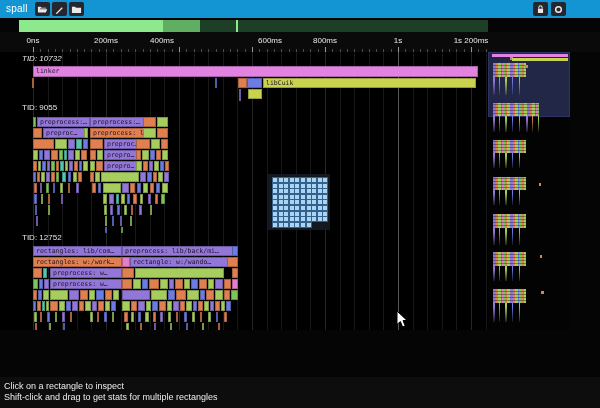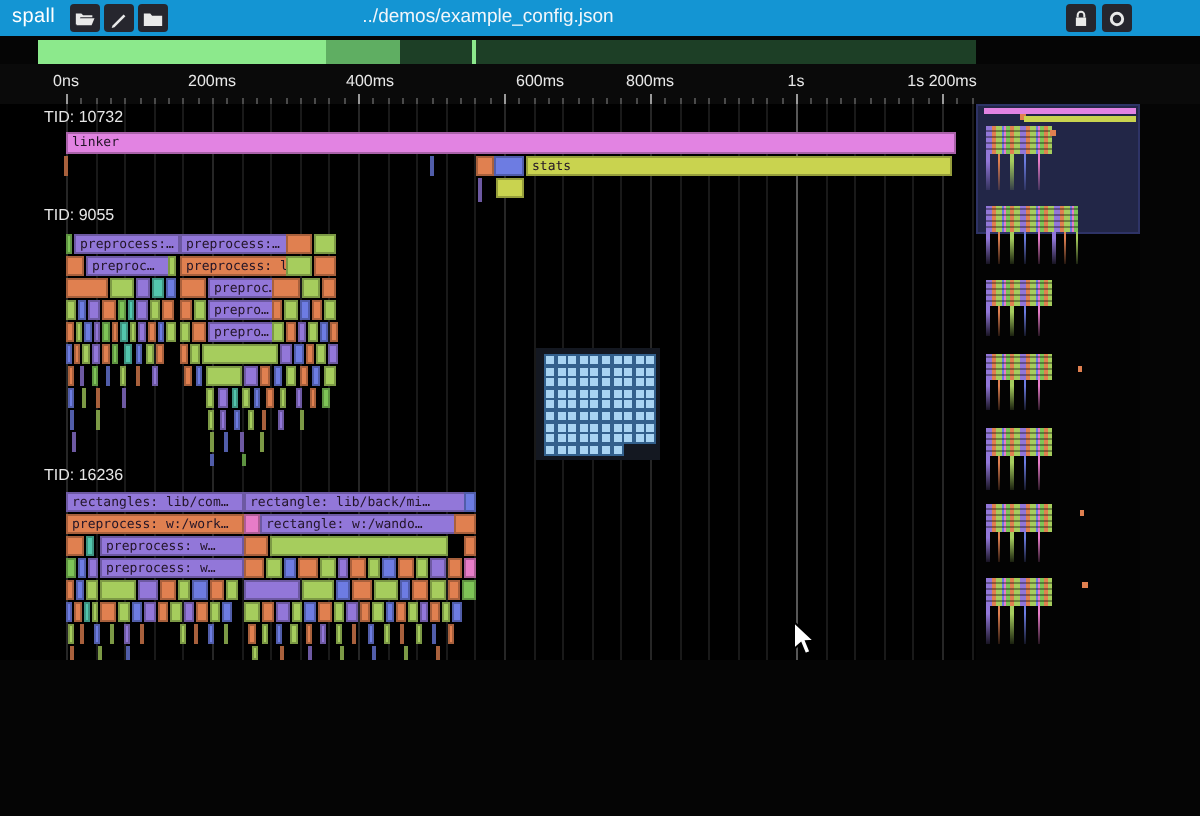--- a/index.html
+++ b/index.html
@@ -71,7 +71,6 @@
       </svg>
     </div>
 
-    <span id="file-path">../demos/example_config.json</span>
 
     <div class="tb-btn" style="left:533px">
       <svg width="11" height="11" viewBox="0 0 12 12">

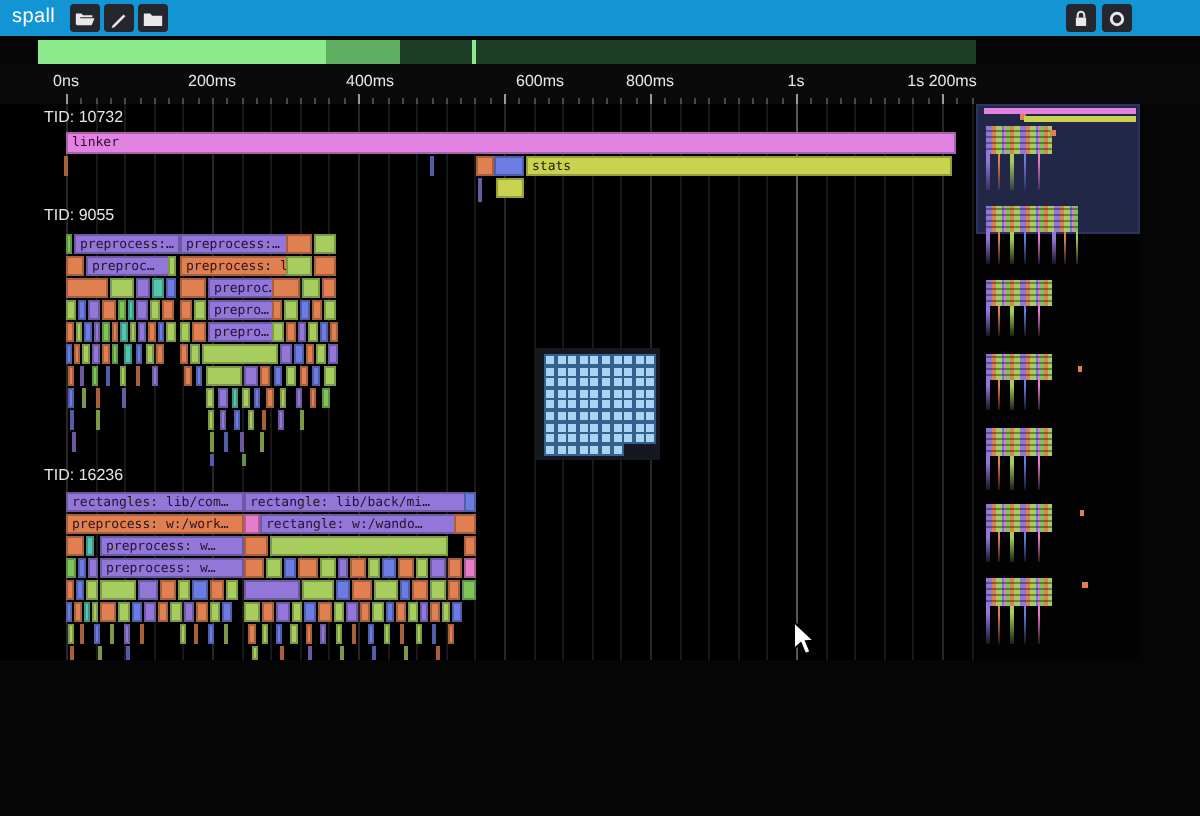--- a/index.html
+++ b/index.html
@@ -95,7 +95,7 @@
   <div id="ruler">
       <div class="tick-label" style="position: absolute; left: 33px; top: 4px;">0ns</div>
       <div class="tick-label" style="position: absolute; left: 106px; top: 4px;">200ms</div>
-      <div class="tick-label" style="position: absolute; left: 185px; top: 4px;">400ms</div>
+      <div class="tick-label" style="position: absolute; left: 162px; top: 4px;">400ms</div>
       <div class="tick-label" style="position: absolute; left: 252px; top: 4px; padding-left: 36px;">600ms</div>
       <div class="tick-label" style="position: absolute; left: 325px; top: 4px;">800ms</div>
       <div class="tick-label" style="position: absolute; left: 398px; top: 4px;">1s</div>

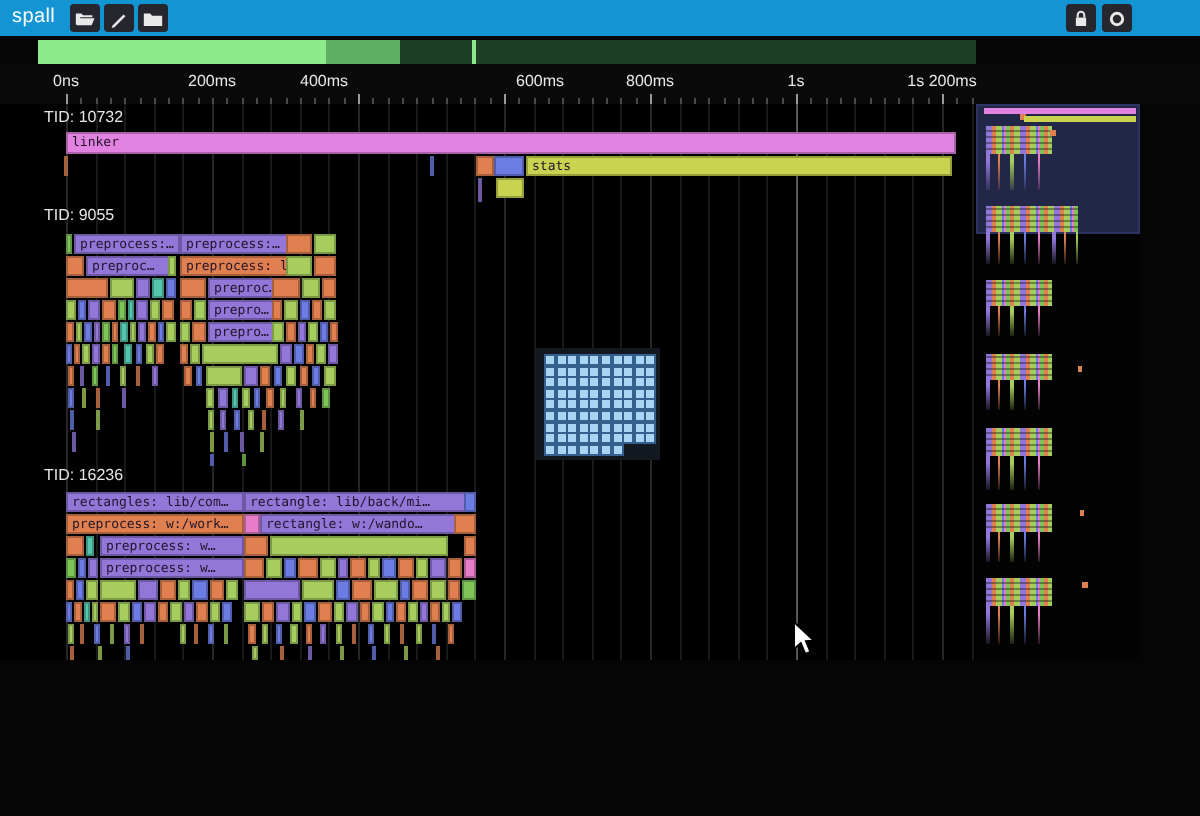--- a/index.html
+++ b/index.html
@@ -209,7 +209,7 @@
         <div style="position: absolute; left: 398px; top: 0px; width: 1px; height: 278px; background: rgb(87, 87, 87);"></div>
       </div>
     <div id="headers">
-        <div class="track-header" style="position: absolute; left: 22px; top: 2px;">TID: 10732</div>
+        <div class="track-header" style="position: absolute; left: 22px; top: 2px; font-style: italic;">TID: 10732</div>
         <div class="track-header" style="position: absolute; left: 22px; top: 51px;">TID: 9055</div>
         <div class="track-header" style="position: absolute; left: 22px; top: 181px;">TID: 16236</div>
       </div>

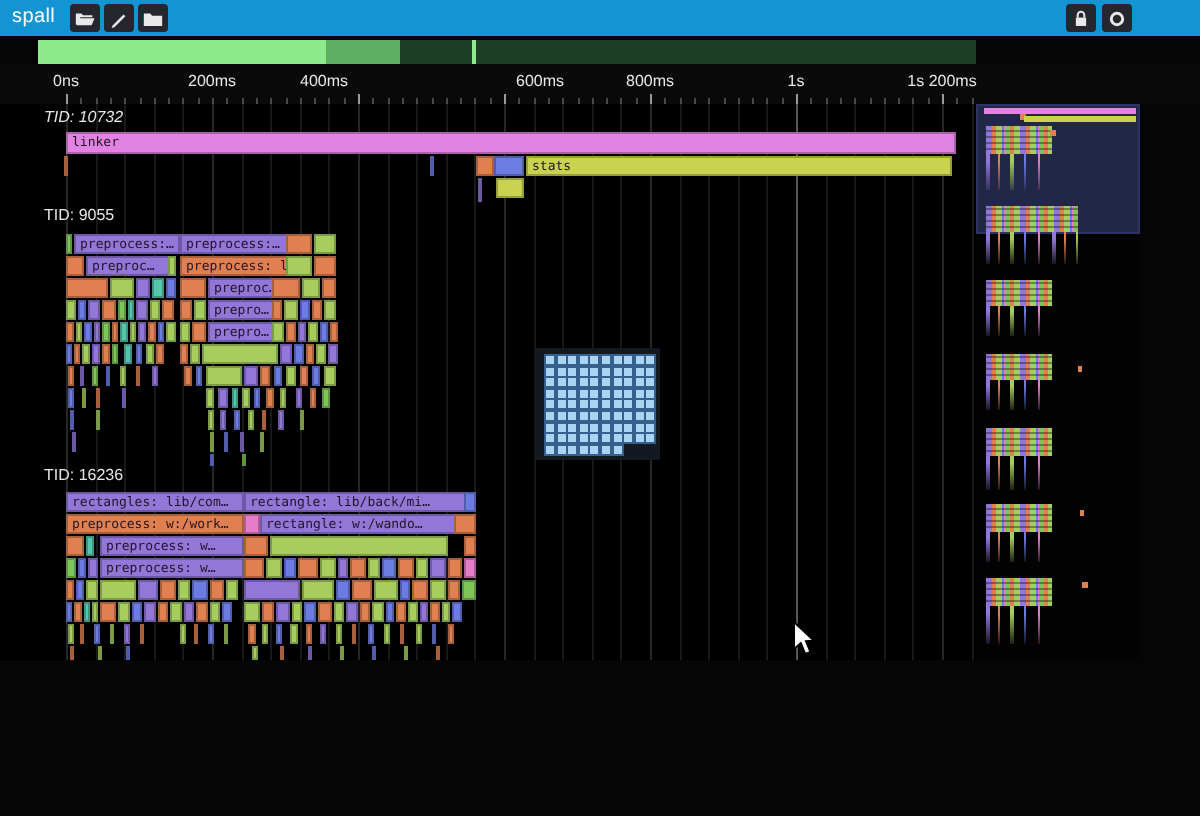--- a/index.html
+++ b/index.html
@@ -219,7 +219,7 @@
         <div class="bar" style="position: absolute; left: 215px; top: 26px; width: 2px; height: 10px; line-height: 10px; background: rgb(109, 124, 226);"></div>
         <div class="bar" style="position: absolute; left: 238px; top: 26px; width: 9px; height: 10px; line-height: 10px; background: rgb(224, 128, 80);"></div>
         <div class="bar" style="position: absolute; left: 247px; top: 26px; width: 15px; height: 10px; line-height: 10px; background: rgb(109, 124, 226);"></div>
-        <div class="bar lbl" style="position: absolute; left: 263px; top: 26px; width: 210px; height: 10px; line-height: 10px; background: rgb(201, 211, 79);">stats</div>
+        <div class="bar lbl" style="position: absolute; left: 263px; top: 26px; width: 210px; height: 10px; line-height: 10px; background: rgb(201, 211, 79);">libCuik</div>
         <div class="bar" style="position: absolute; left: 239px; top: 37px; width: 2px; height: 12px; line-height: 12px; background: rgb(146, 119, 217);"></div>
         <div class="bar" style="position: absolute; left: 248px; top: 37px; width: 14px; height: 10px; line-height: 10px; background: rgb(201, 211, 79);"></div>
         <div class="bar" style="position: absolute; left: 33px; top: 65px; width: 3px; height: 10px; line-height: 10px; background: rgb(126, 196, 87);"></div>

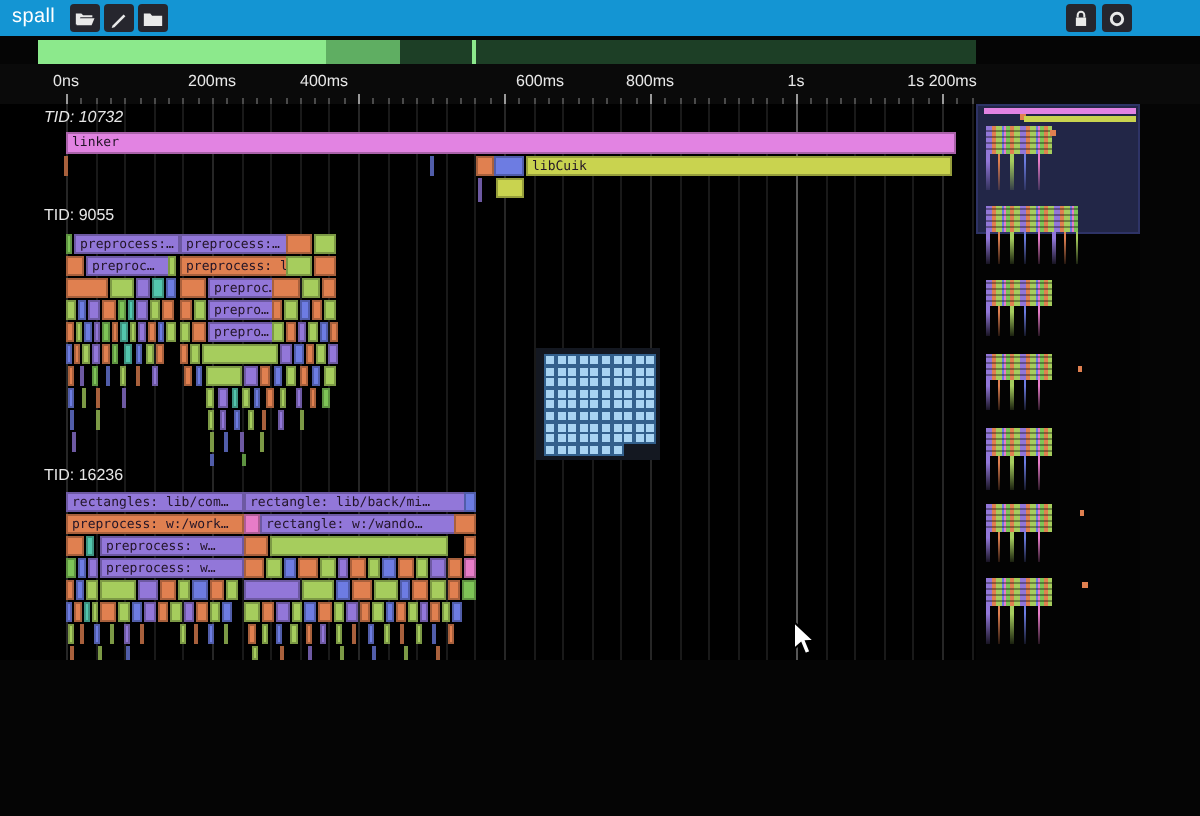--- a/index.html
+++ b/index.html
@@ -211,7 +211,7 @@
     <div id="headers">
         <div class="track-header" style="position: absolute; left: 22px; top: 2px; font-style: italic;">TID: 10732</div>
         <div class="track-header" style="position: absolute; left: 22px; top: 51px;">TID: 9055</div>
-        <div class="track-header" style="position: absolute; left: 22px; top: 181px;">TID: 16236</div>
+        <div class="track-header" style="position: absolute; left: 22px; top: 181px;">TID: 12752</div>
       </div>
     <div id="bars">
         <div class="bar lbl" style="position: absolute; left: 33px; top: 14px; width: 442px; height: 11px; line-height: 11px; background: rgb(226, 131, 226);">linker</div>

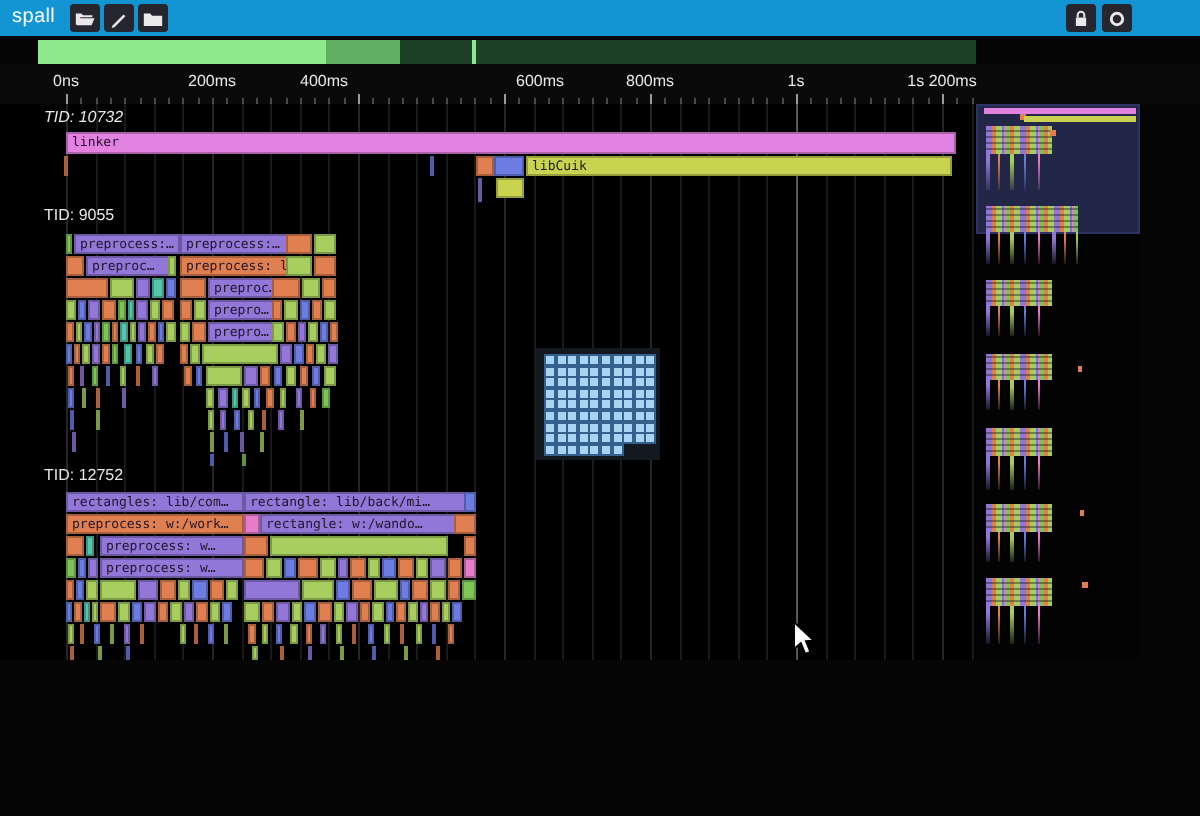--- a/index.html
+++ b/index.html
@@ -347,7 +347,7 @@
         <div class="bar" style="position: absolute; left: 105px; top: 175px; width: 2px; height: 6px; line-height: 6px; background: rgb(109, 124, 226);"></div>
         <div class="bar" style="position: absolute; left: 121px; top: 175px; width: 2px; height: 6px; line-height: 6px; background: rgb(126, 196, 87);"></div>
         <div class="bar lbl" style="position: absolute; left: 33px; top: 194px; width: 86px; height: 10px; line-height: 10px; background: rgb(146, 119, 217);">rectangles: lib/com…</div>
-        <div class="bar lbl" style="position: absolute; left: 122px; top: 194px; width: 110px; height: 10px; line-height: 10px; background: rgb(146, 119, 217);">rectangle: lib/back/mi…</div>
+        <div class="bar lbl" style="position: absolute; left: 122px; top: 194px; width: 110px; height: 10px; line-height: 10px; background: rgb(146, 119, 217);">preprocess: lib/back/mi…</div>
         <div class="bar" style="position: absolute; left: 232px; top: 194px; width: 6px; height: 10px; line-height: 10px; background: rgb(109, 124, 226);"></div>
         <div class="bar lbl" style="position: absolute; left: 33px; top: 205px; width: 86px; height: 10px; line-height: 10px; background: rgb(224, 128, 80);">preprocess: w:/work…</div>
         <div class="bar" style="position: absolute; left: 122px; top: 205px; width: 8px; height: 10px; line-height: 10px; background: rgb(231, 124, 200);"></div>

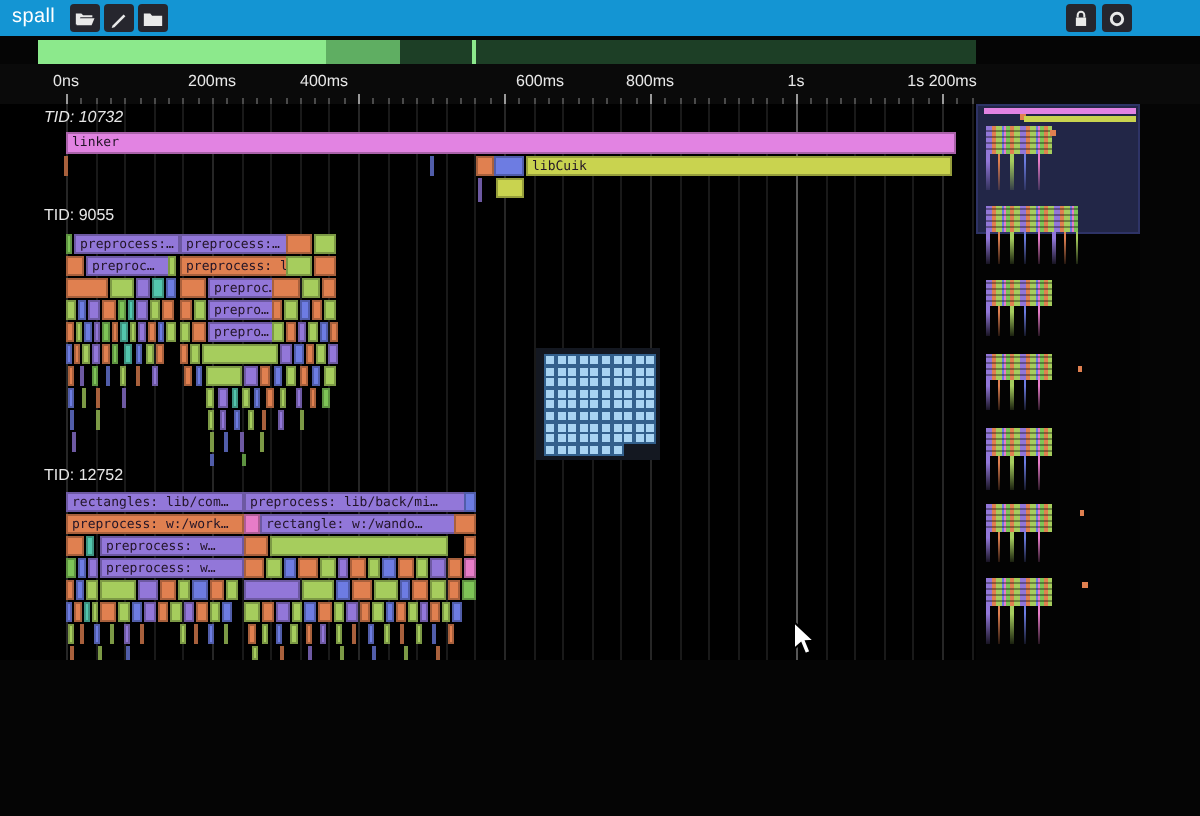--- a/index.html
+++ b/index.html
@@ -349,7 +349,7 @@
         <div class="bar lbl" style="position: absolute; left: 33px; top: 194px; width: 86px; height: 10px; line-height: 10px; background: rgb(146, 119, 217);">rectangles: lib/com…</div>
         <div class="bar lbl" style="position: absolute; left: 122px; top: 194px; width: 110px; height: 10px; line-height: 10px; background: rgb(146, 119, 217);">preprocess: lib/back/mi…</div>
         <div class="bar" style="position: absolute; left: 232px; top: 194px; width: 6px; height: 10px; line-height: 10px; background: rgb(109, 124, 226);"></div>
-        <div class="bar lbl" style="position: absolute; left: 33px; top: 205px; width: 86px; height: 10px; line-height: 10px; background: rgb(224, 128, 80);">preprocess: w:/work…</div>
+        <div class="bar lbl" style="position: absolute; left: 33px; top: 205px; width: 86px; height: 10px; line-height: 10px; background: rgb(224, 128, 80);">rectangles: w:/work…</div>
         <div class="bar" style="position: absolute; left: 122px; top: 205px; width: 8px; height: 10px; line-height: 10px; background: rgb(231, 124, 200);"></div>
         <div class="bar lbl" style="position: absolute; left: 130px; top: 205px; width: 96px; height: 10px; line-height: 10px; background: rgb(146, 119, 217);">rectangle: w:/wando…</div>
         <div class="bar" style="position: absolute; left: 227px; top: 205px; width: 11px; height: 10px; line-height: 10px; background: rgb(224, 128, 80);"></div>

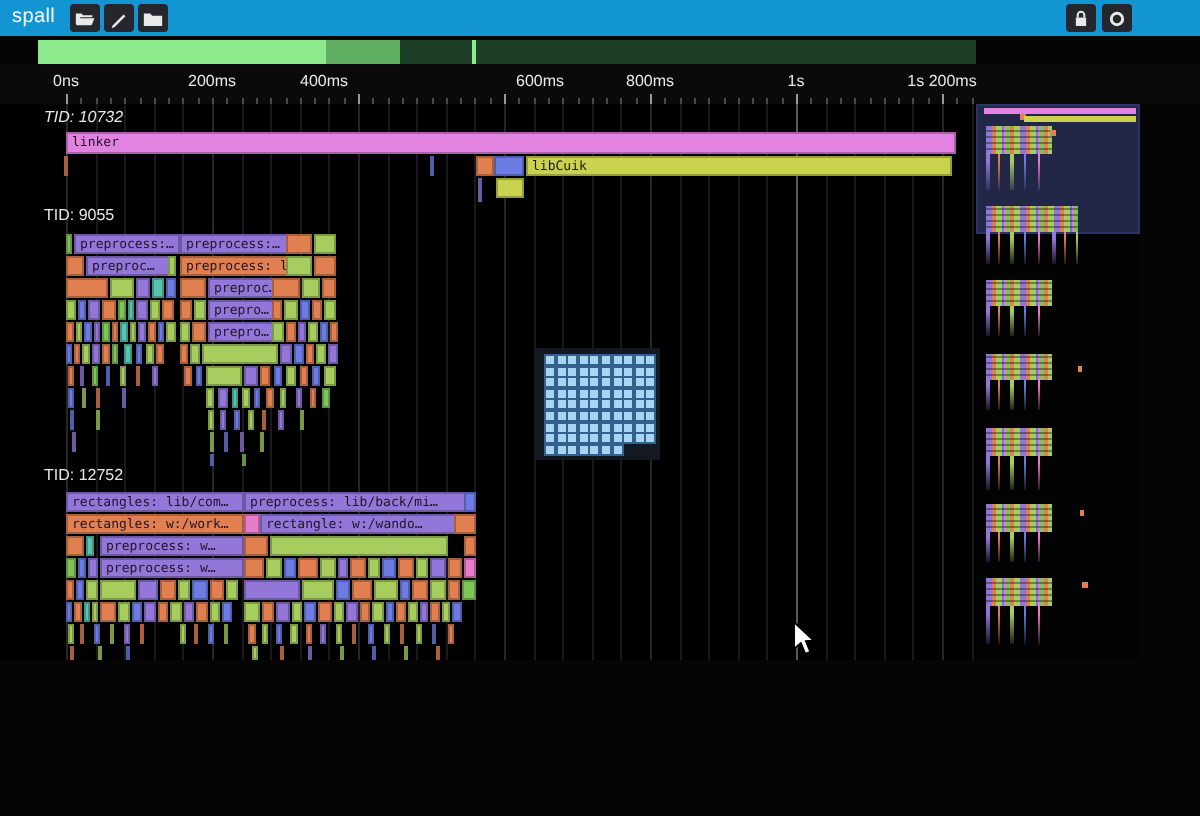--- a/index.html
+++ b/index.html
@@ -582,6 +582,10 @@
       </div>
   </div>
 
+  <div id="footer">
+    <div>Click on a rectangle to inspect</div>
+    <div>Shift-click and drag to get stats for multiple rectangles</div>
+  </div>
 
   <svg id="cursor" width="13" height="19" viewBox="0 0 13 19" style="left: 396px; top: 310px;">
     <path d="M1 1 L1 14.5 L4.4 11.6 L6.6 17 L9.2 15.9 L7 10.6 L11 10.4 Z" fill="#fff" stroke="#000" stroke-width="1"></path>

